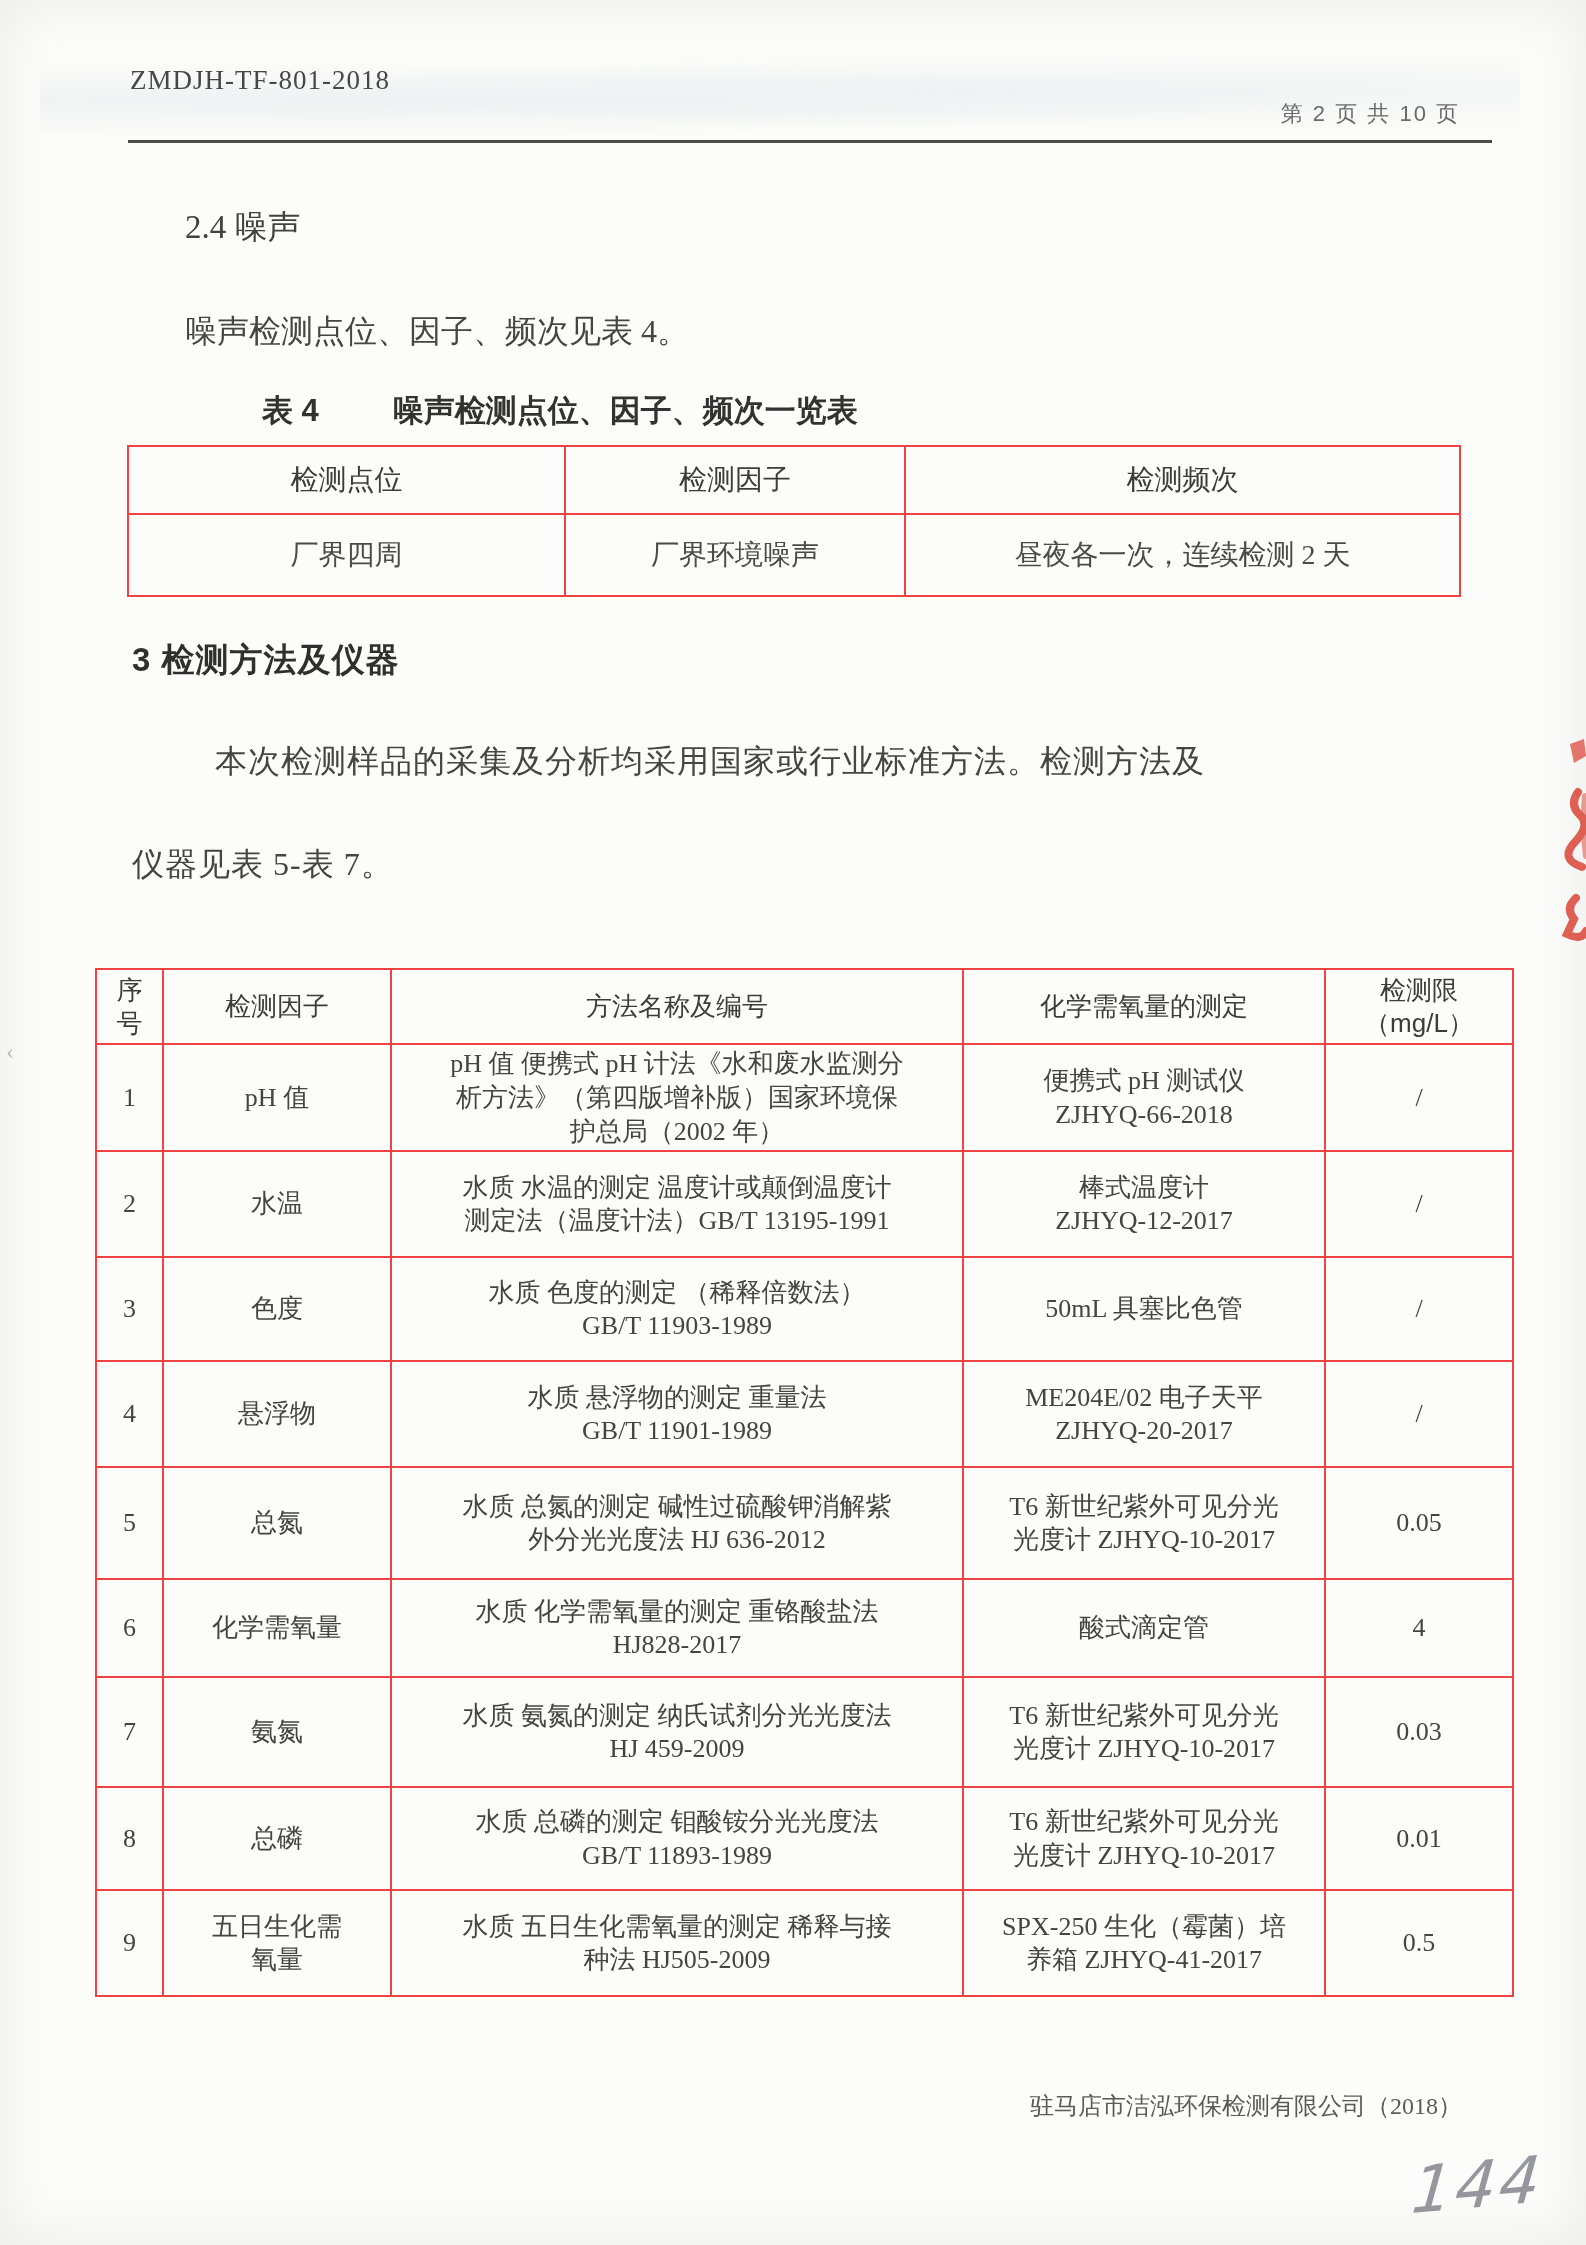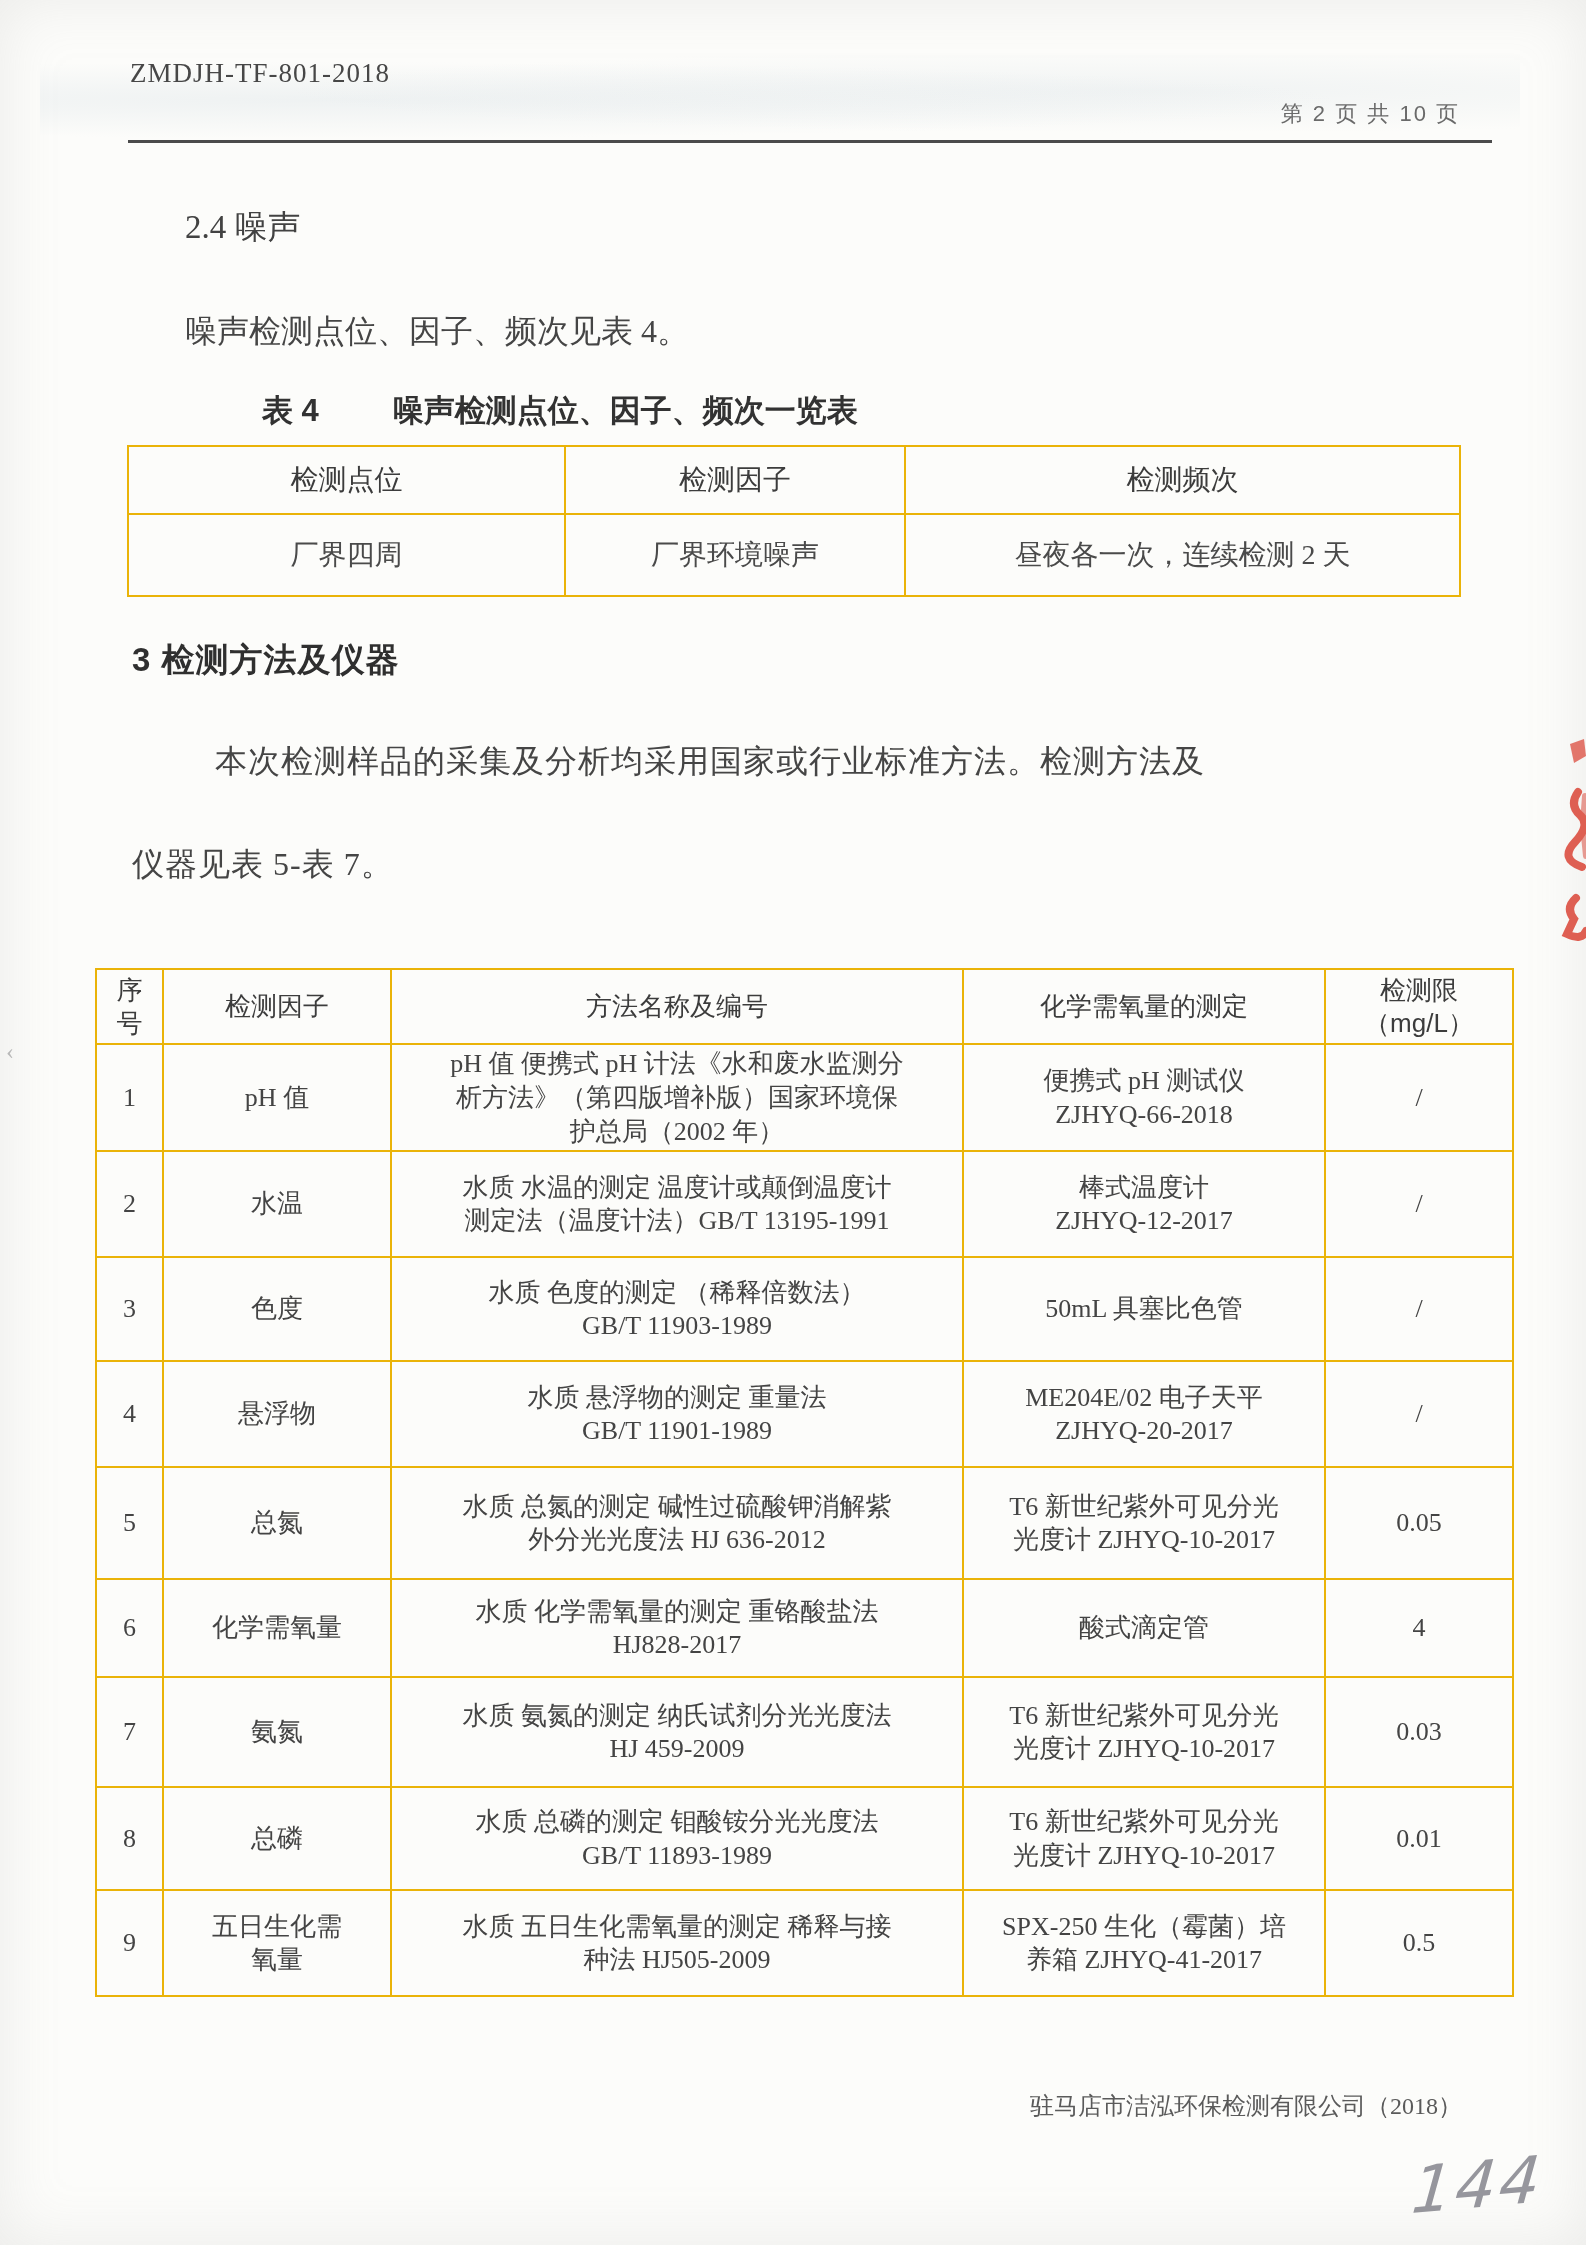--- a/index.html
+++ b/index.html
@@ -22,7 +22,7 @@
     pointer-events:none;
   }
   .hdr-doc{
-    position:absolute;left:130px;top:58px;
+    position:absolute;left:130px;top:65px;
     font-size:27px;letter-spacing:1px;color:#474747;
   }
   .hdr-page{

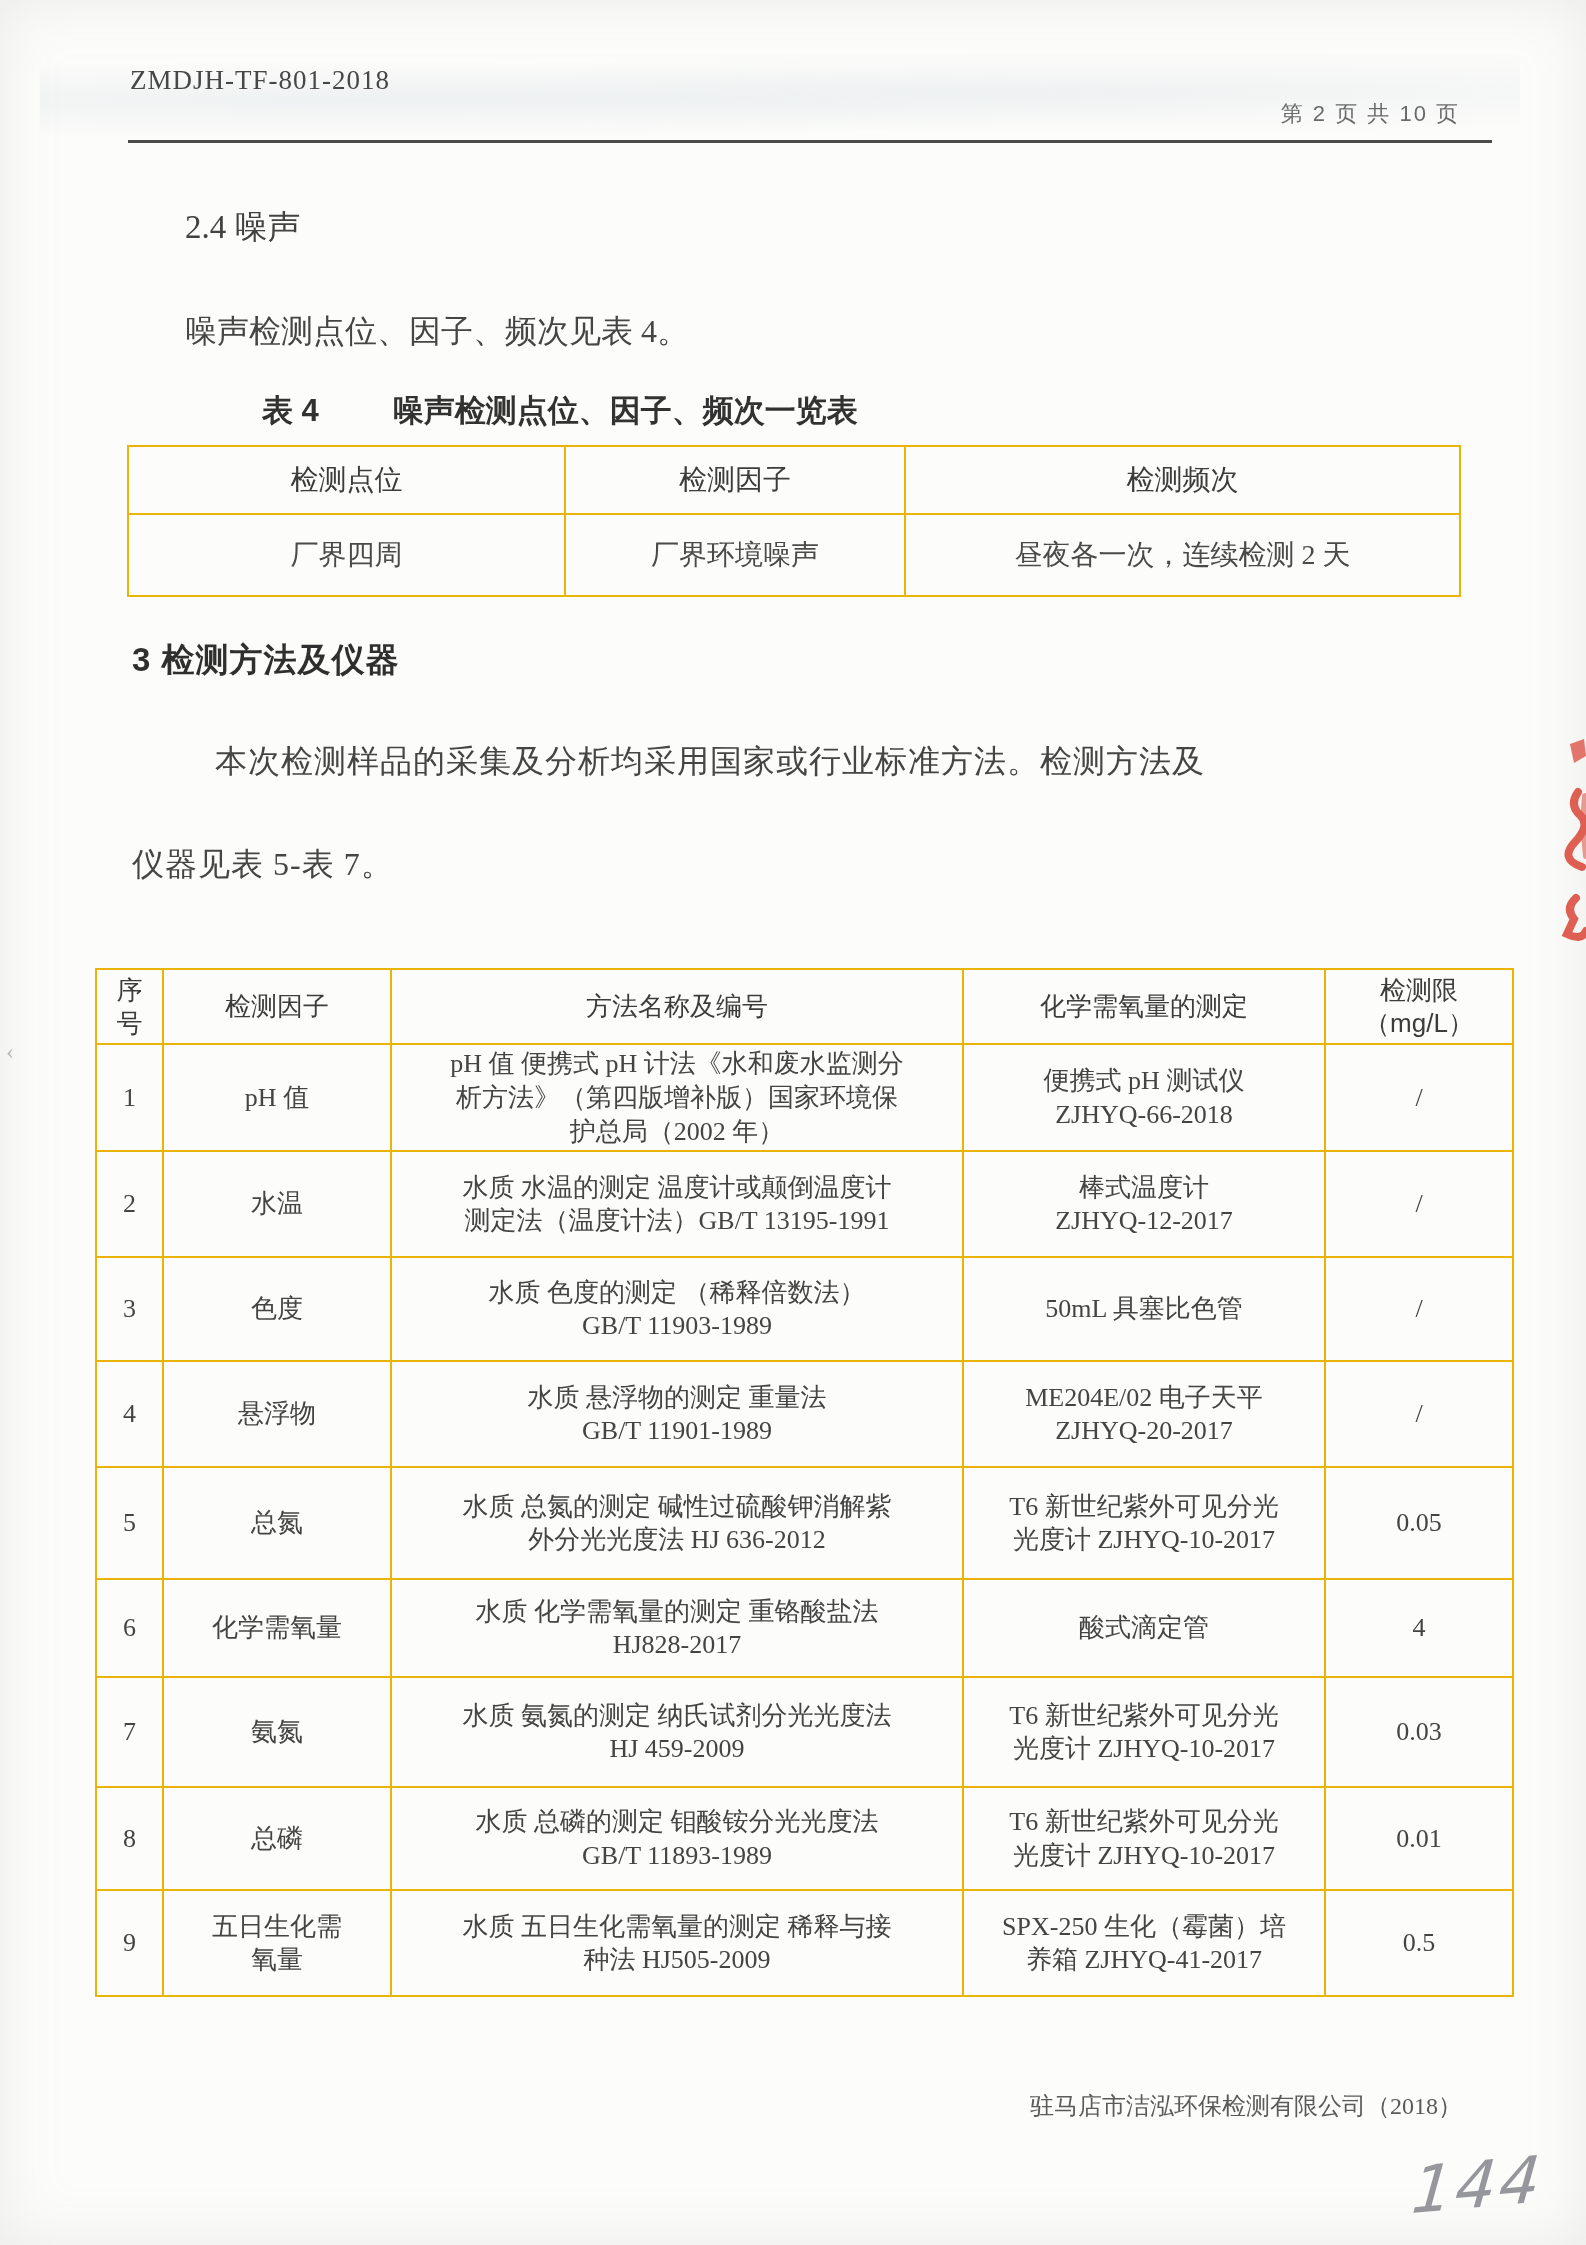--- a/index.html
+++ b/index.html
@@ -57,7 +57,7 @@
   .t4{left:127px;top:445px;width:1332px;}
   .t5{left:95px;top:968px;width:1417px;}
   td,th{
-    border:2px solid #eab308;
+    border:2px solid #ef4444;
     text-align:center;vertical-align:middle;
     padding:2px 8px;
     white-space:pre-line;

